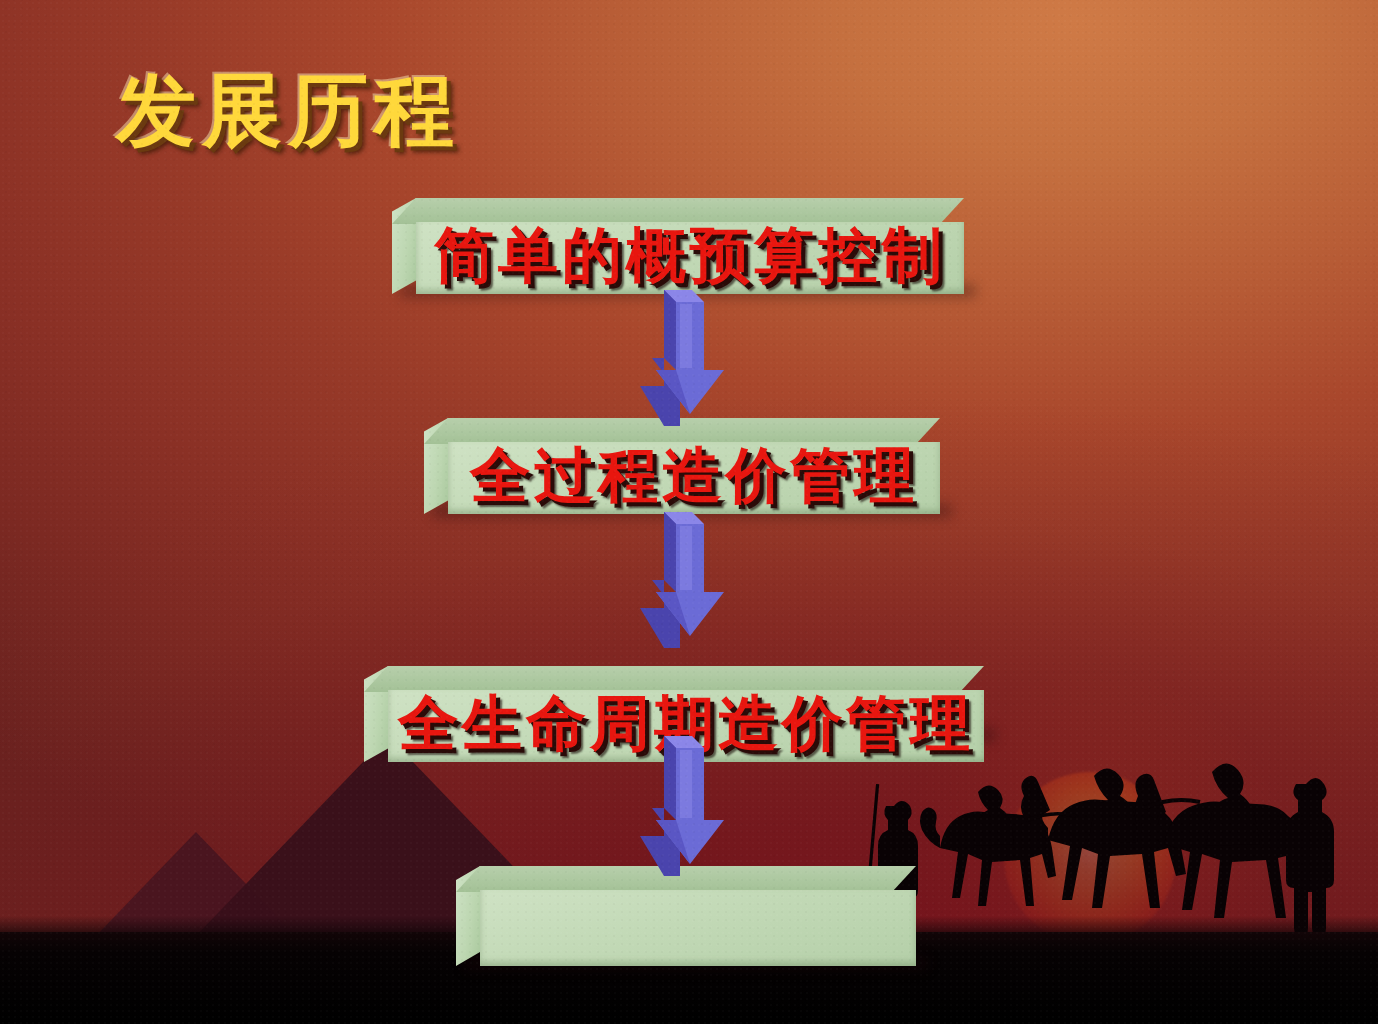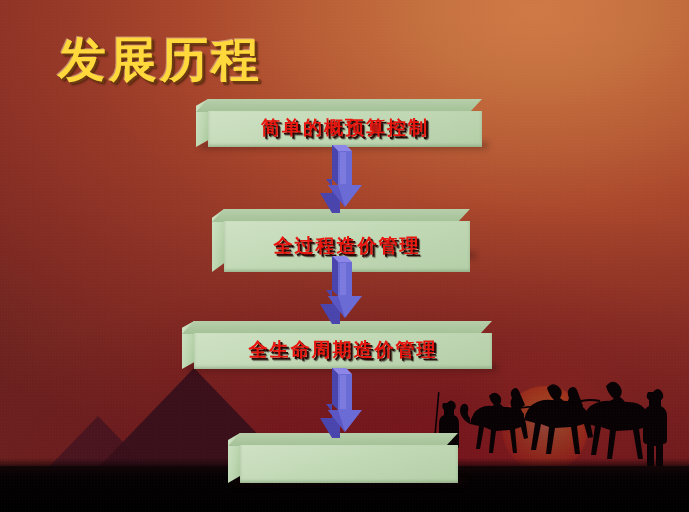--- a/index.html
+++ b/index.html
@@ -104,7 +104,7 @@
   #title {
     position: absolute;
     left: 58px; top: 28px;
-    font-size: 48px;
+    font-size: 40px;
     font-weight: 700;
     letter-spacing: 3px;
     color: #ffd83b;

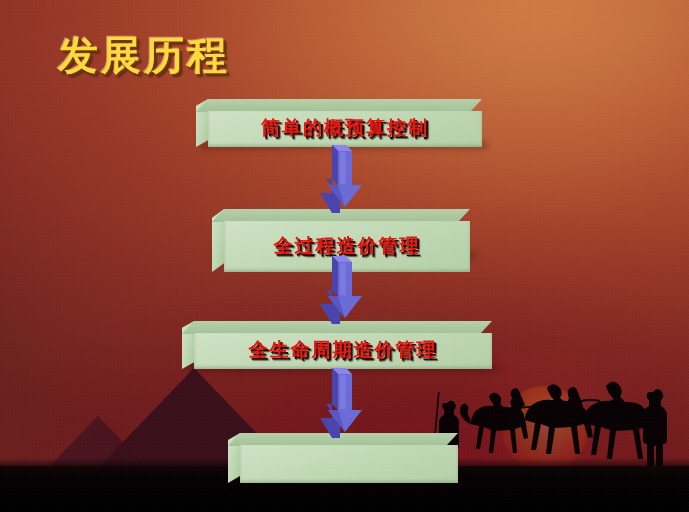--- a/index.html
+++ b/index.html
@@ -153,7 +153,7 @@
     display: flex;
     align-items: center;
     justify-content: center;
-    font-size: 19px;
+    font-size: 30px;
     font-weight: 700;
     letter-spacing: 2px;
     color: #e8160f;

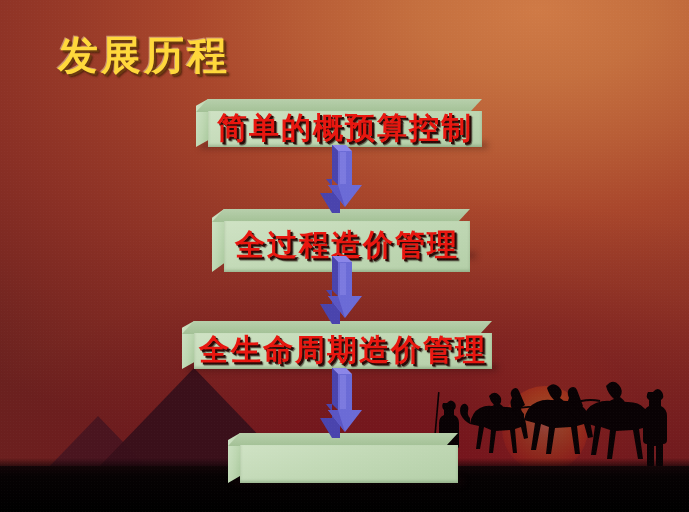--- a/index.html
+++ b/index.html
@@ -165,7 +165,7 @@
   }
 
   #box-1 { left: 196px; top:  99px; width: 286px; height: 48px; }
-  #box-2 { left: 212px; top: 209px; width: 258px; height: 63px; }
+  #box-2 { left: 212px; top: 209px; width: 258px; height: 48px; }
   #box-3 { left: 182px; top: 321px; width: 310px; height: 48px; }
   #box-4 { left: 228px; top: 433px; width: 230px; height: 50px; }
 

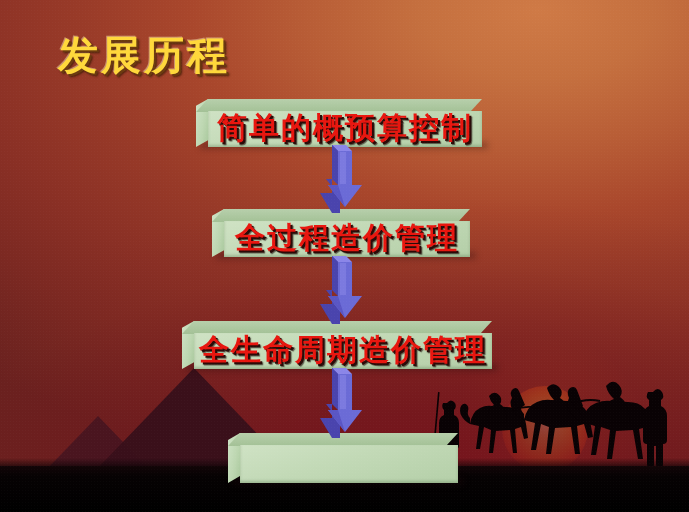--- a/index.html
+++ b/index.html
@@ -166,7 +166,7 @@
 
   #box-1 { left: 196px; top:  99px; width: 286px; height: 48px; }
   #box-2 { left: 212px; top: 209px; width: 258px; height: 48px; }
-  #box-3 { left: 182px; top: 321px; width: 310px; height: 48px; }
+  #box-3 { left: 182px; top: 333px; width: 310px; height: 48px; }
   #box-4 { left: 228px; top: 433px; width: 230px; height: 50px; }
 
   

